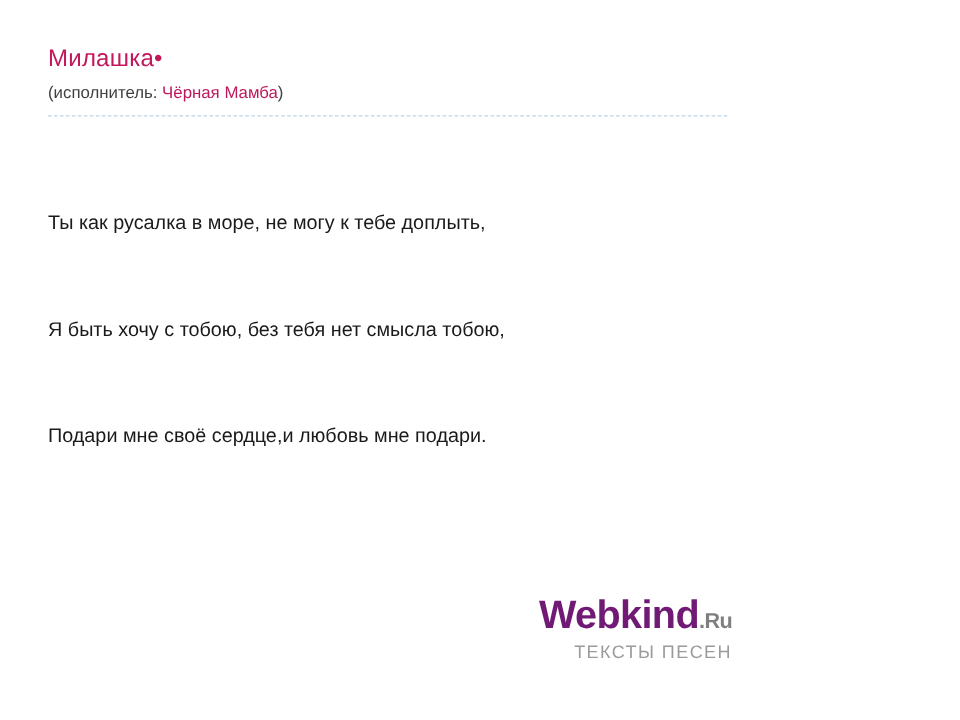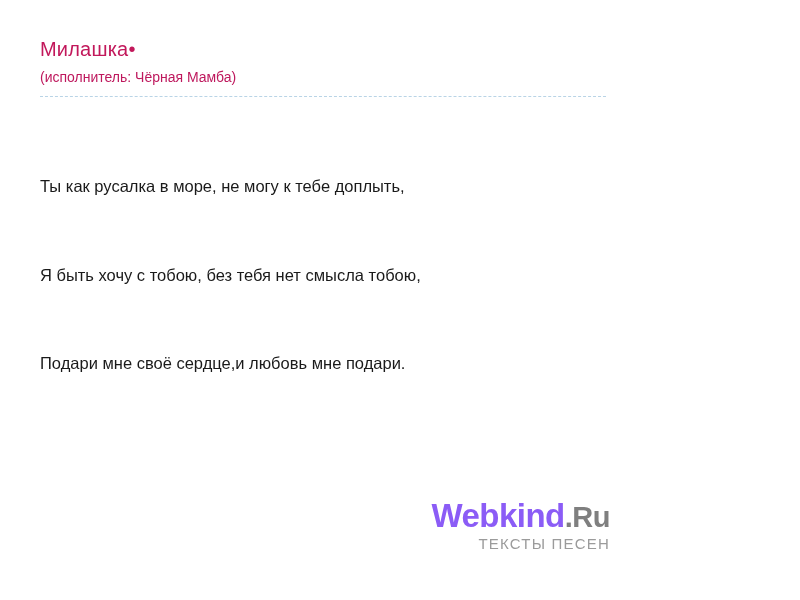--- a/index.html
+++ b/index.html
@@ -47,7 +47,7 @@
     border-bottom: 1px dashed #b9d4e6;
   }
   .artist-label {
-    color: #be185d;
+    color: #404040;
   }
   .artist-link {
     color: #be185d;

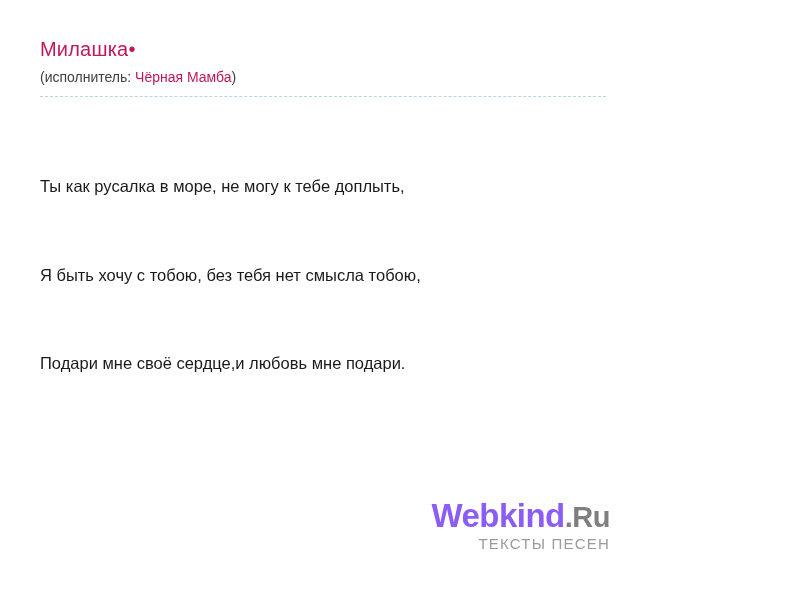--- a/index.html
+++ b/index.html
@@ -78,7 +78,7 @@
     letter-spacing: -0.5px;
   }
   .logo-web {
-    color: #8b5cf6;
+    color: #701a75;
   }
   .logo-ru {
     color: #7f7f7f;

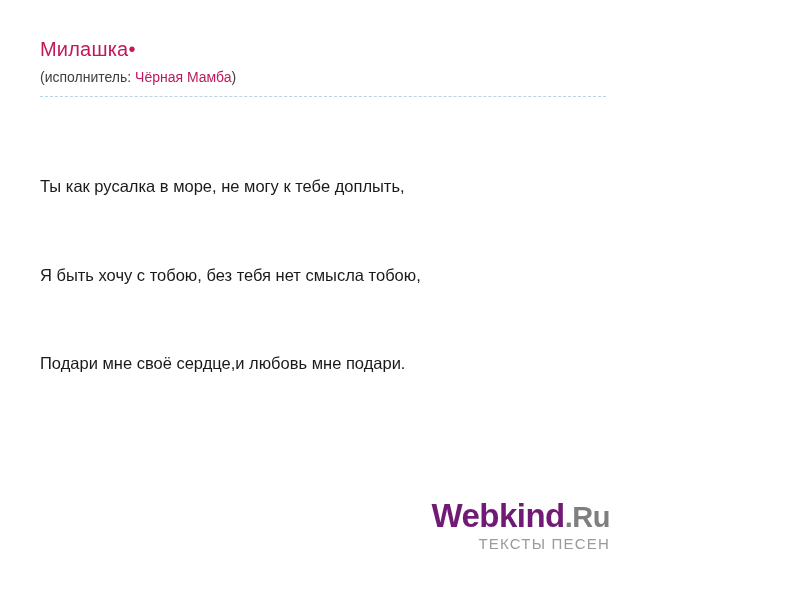--- a/index.html
+++ b/index.html
@@ -82,7 +82,7 @@
   }
   .logo-ru {
     color: #7f7f7f;
-    font-size: 29px;
+    font-size: 18px;
     font-weight: bold;
   }
   .logo-sub {

